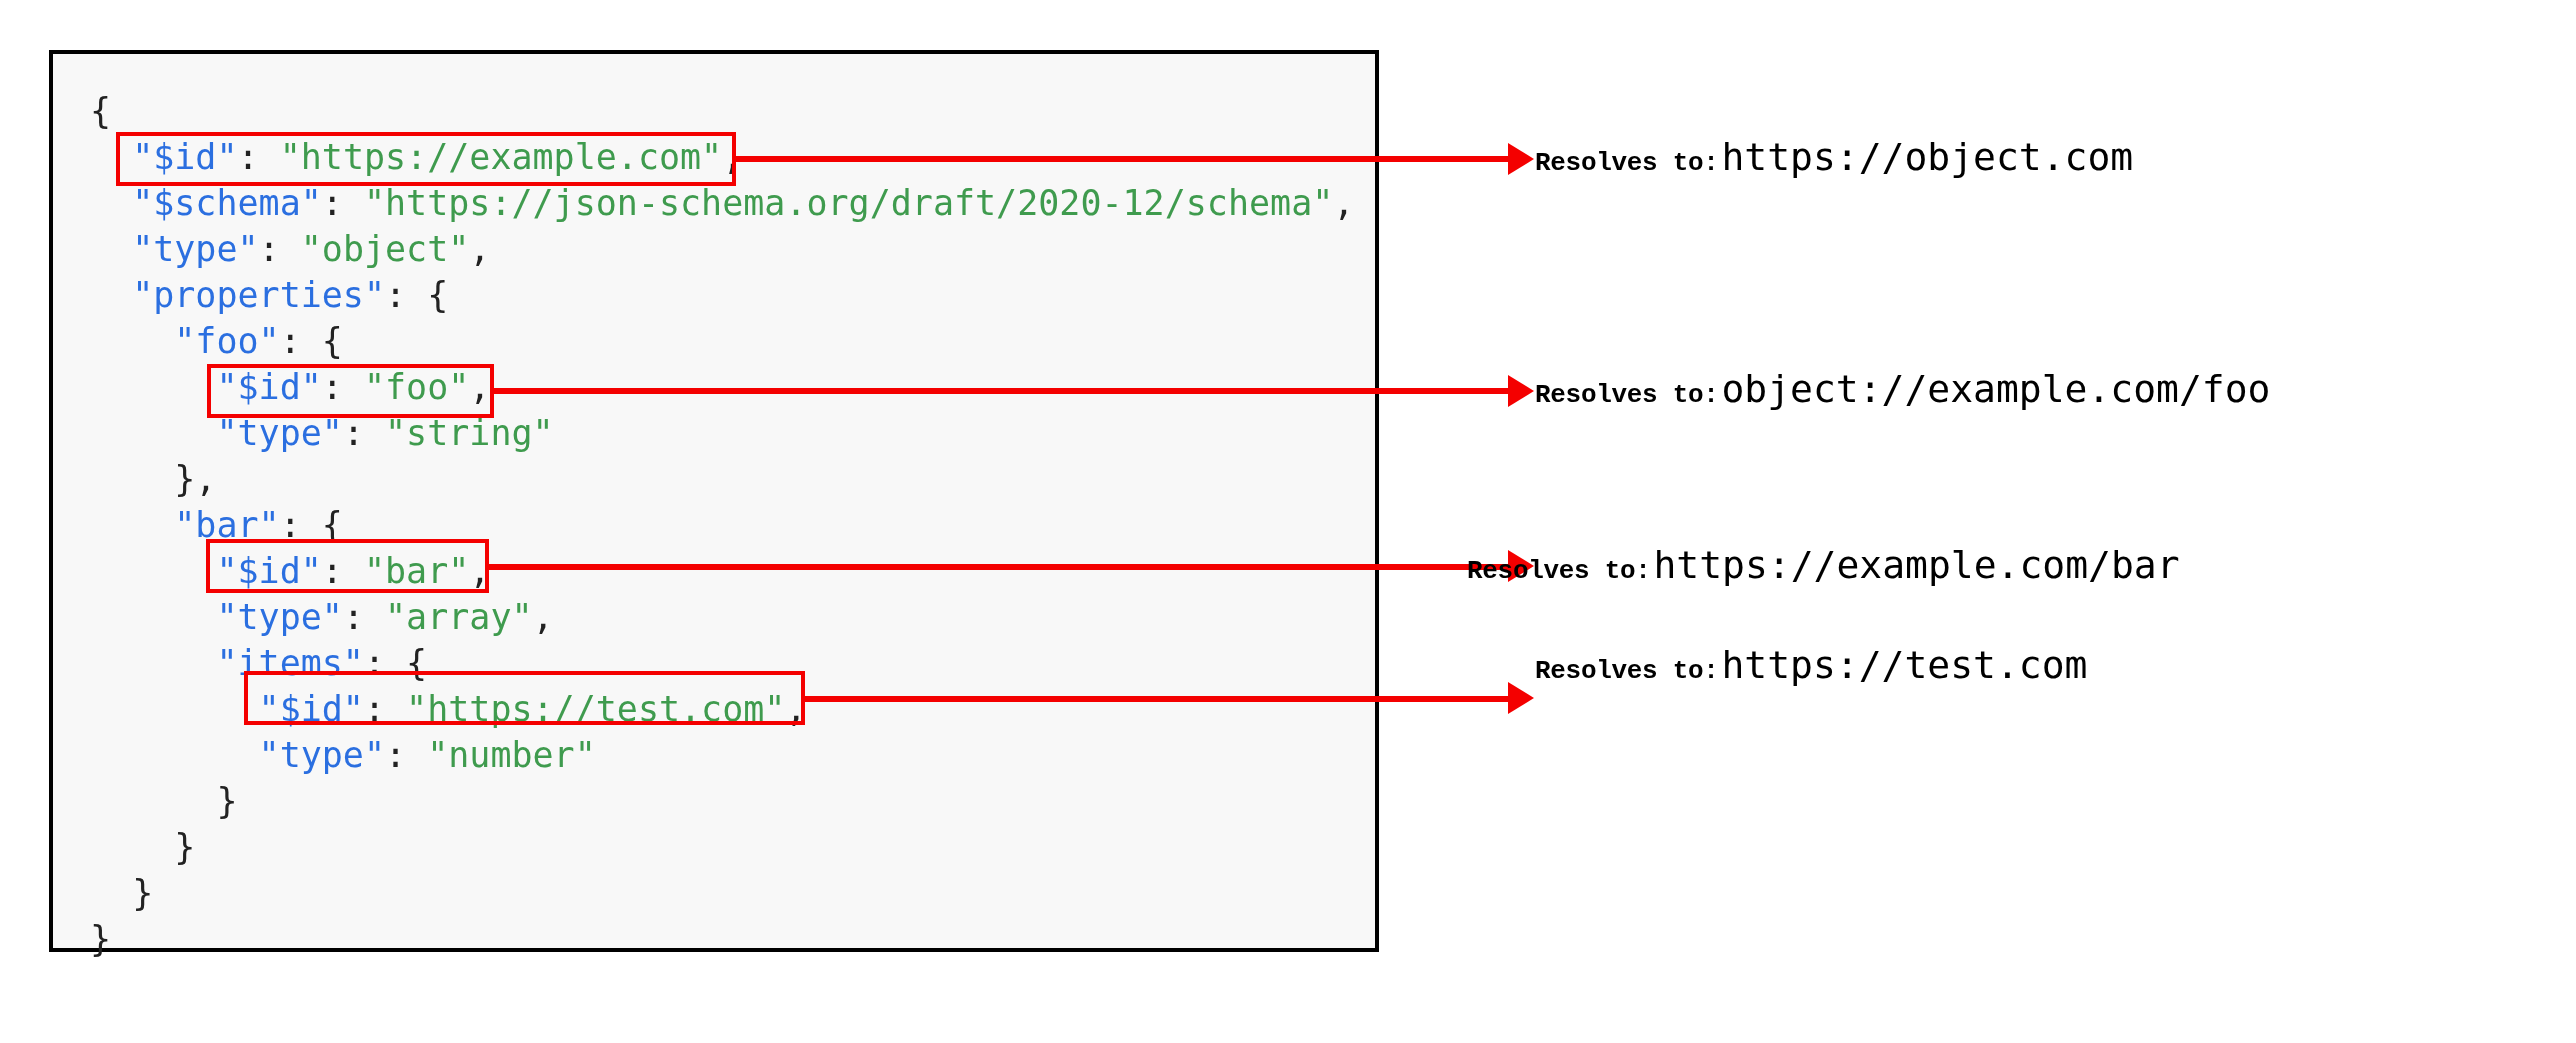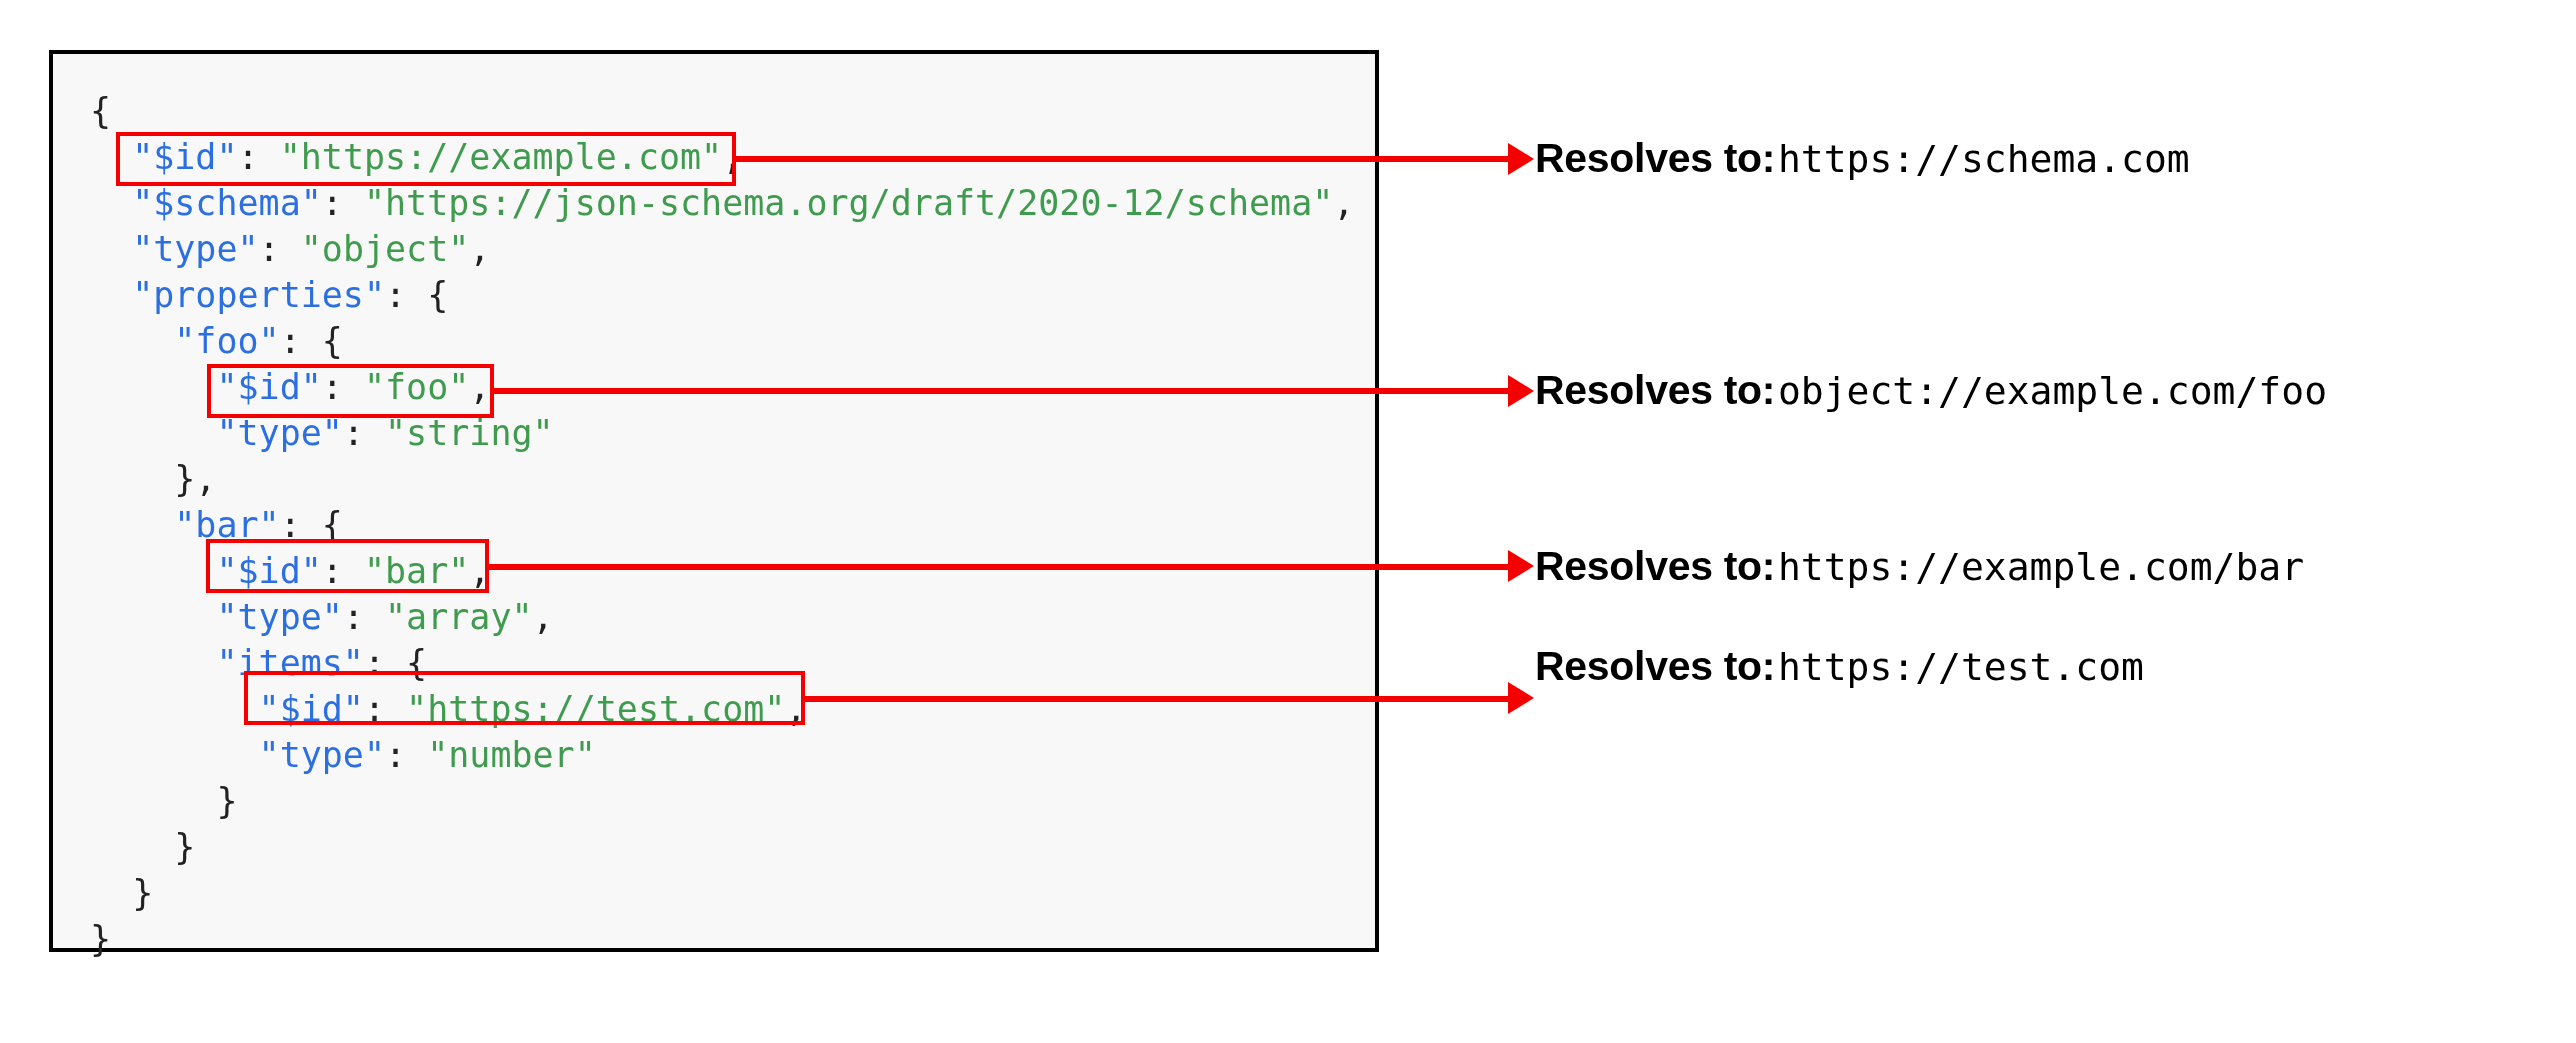--- a/index.html
+++ b/index.html
@@ -78,9 +78,9 @@
     color: #000000;
   }
   .annotation .lead {
-    font-family: Liberation Sans, sans-serif;
+    font-family: Liberation Mono, monospace;
     font-weight: bold;
-    font-size: 41px;
+    font-size: 26px;
     letter-spacing: -0.3px;
   }
   .annotation .url {

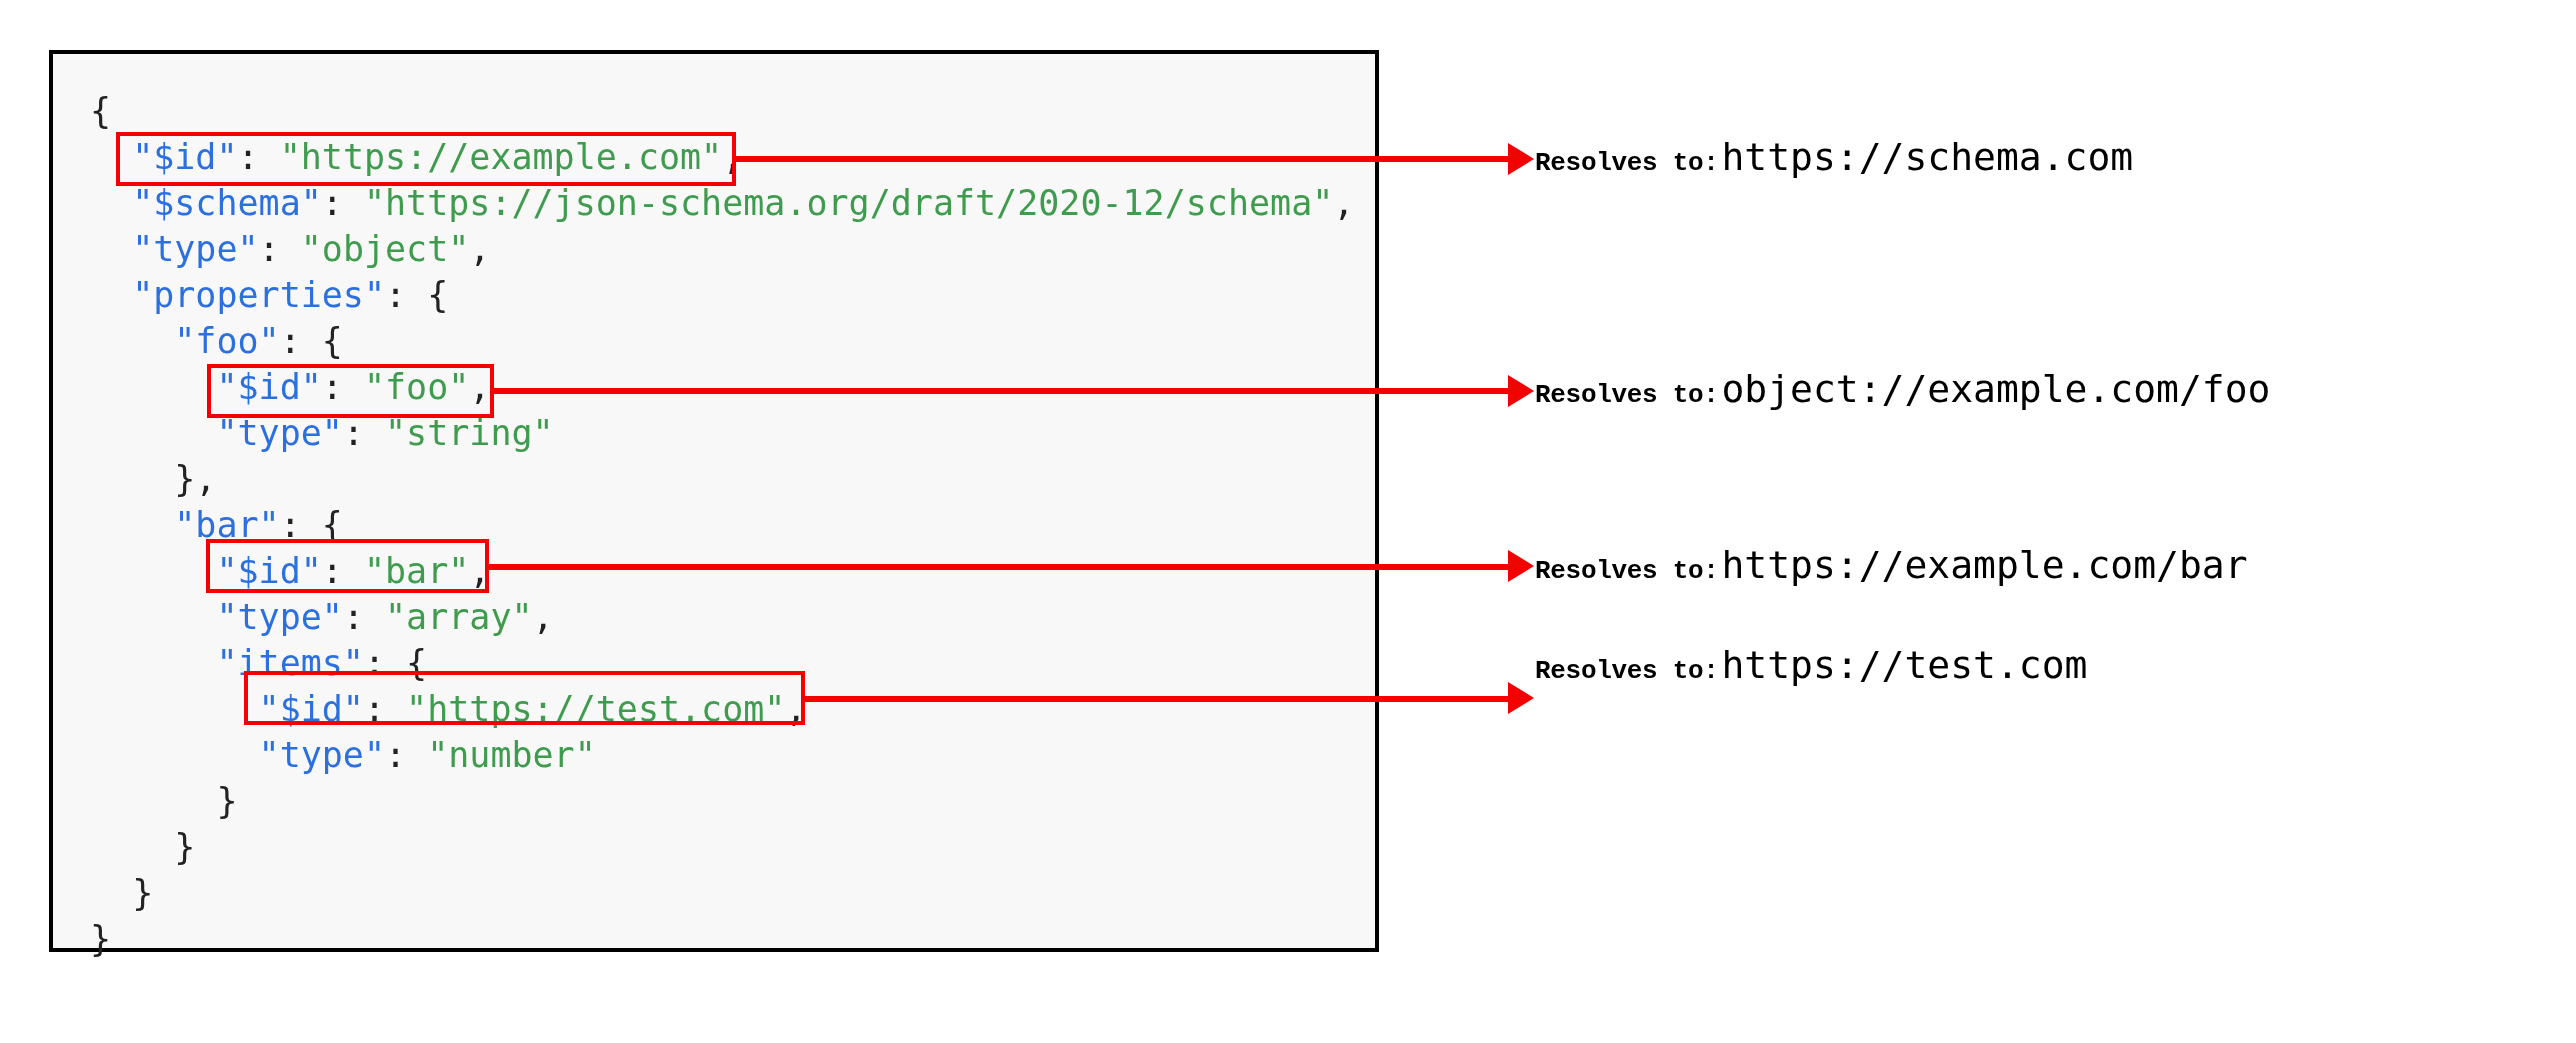--- a/index.html
+++ b/index.html
@@ -113,7 +113,7 @@
     <div class="arrow-head" style="left: 1508px; top: 682px; border-left-color: rgb(244, 0, 0);"></div>
   </div>
 <div id="annotation-layer">
-    <div class="annotation" style="left: 1535px; top: 135px;"><span class="lead">Resolves to:</span><span> </span><span class="url">https://schema.com</span></div>
+    <div class="annotation" style="left: 1535px; top: 135px;"><span class="lead">Resolves to:</span><span> </span><span class="url">https://object.com</span></div>
     <div class="annotation" style="left: 1535px; top: 367px;"><span class="lead">Resolves to:</span><span> </span><span class="url">object://example.com/foo</span></div>
     <div class="annotation" style="left: 1535px; top: 543px;"><span class="lead">Resolves to:</span><span> </span><span class="url">https://example.com/bar</span></div>
     <div class="annotation" style="left: 1535px; top: 643px;"><span class="lead">Resolves to:</span><span> </span><span class="url">https://test.com</span></div>

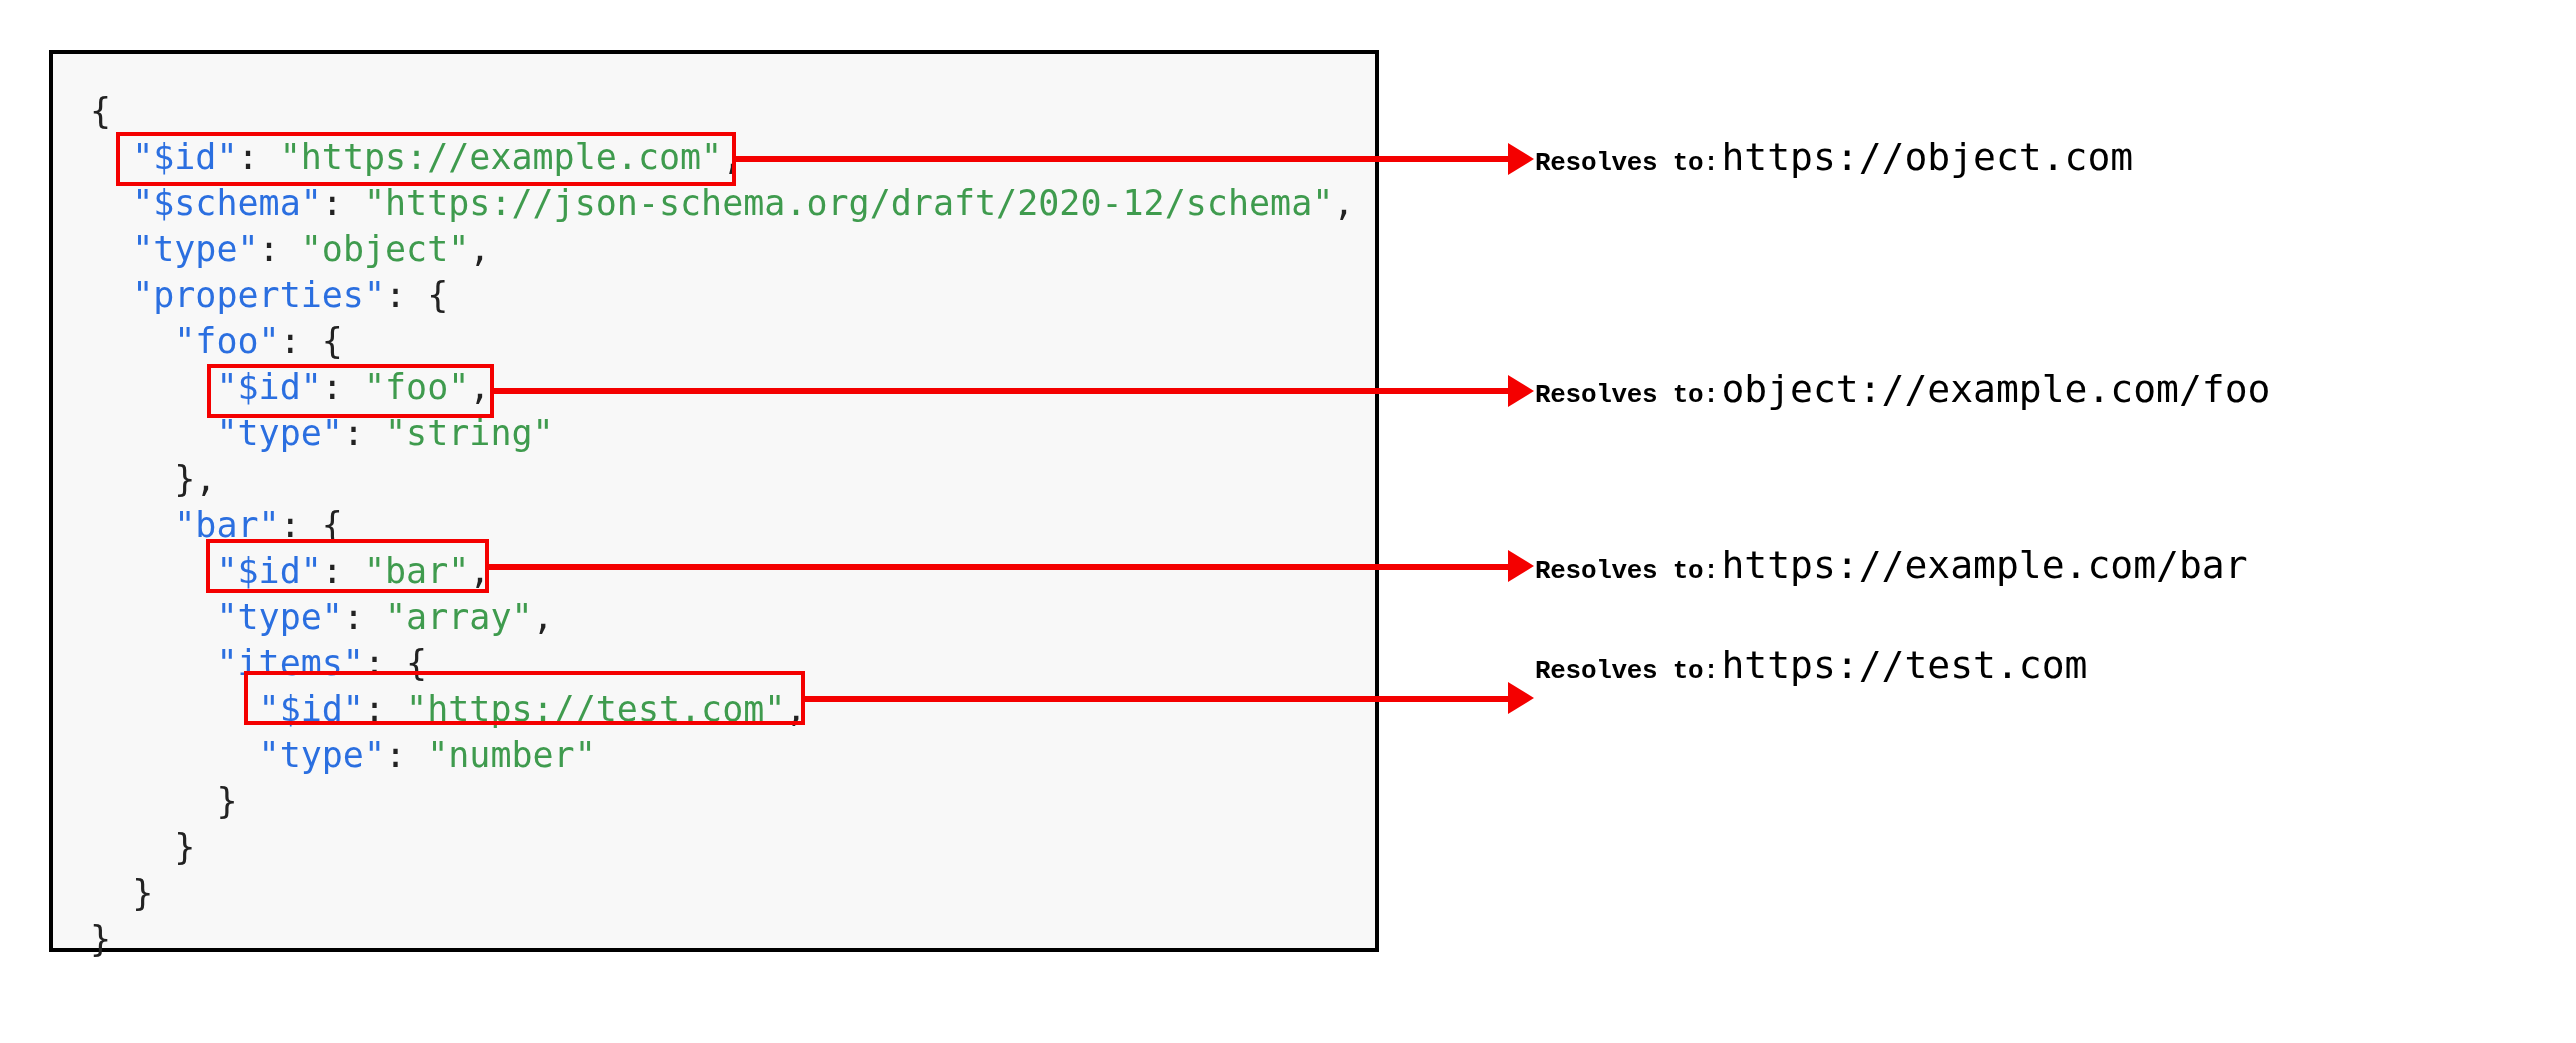--- a/index.html
+++ b/index.html
@@ -115,7 +115,7 @@
 <div id="annotation-layer">
     <div class="annotation" style="left: 1535px; top: 135px;"><span class="lead">Resolves to:</span><span> </span><span class="url">https://object.com</span></div>
     <div class="annotation" style="left: 1535px; top: 367px;"><span class="lead">Resolves to:</span><span> </span><span class="url">object://example.com/foo</span></div>
-    <div class="annotation" style="left: 1535px; top: 543px;"><span class="lead">Resolves to:</span><span> </span><span class="url">https://example.com/bar</span></div>
+    <div class="annotation" style="left: 1467px; top: 543px;"><span class="lead">Resolves to:</span><span> </span><span class="url">https://example.com/bar</span></div>
     <div class="annotation" style="left: 1535px; top: 643px;"><span class="lead">Resolves to:</span><span> </span><span class="url">https://test.com</span></div>
   </div>
 

